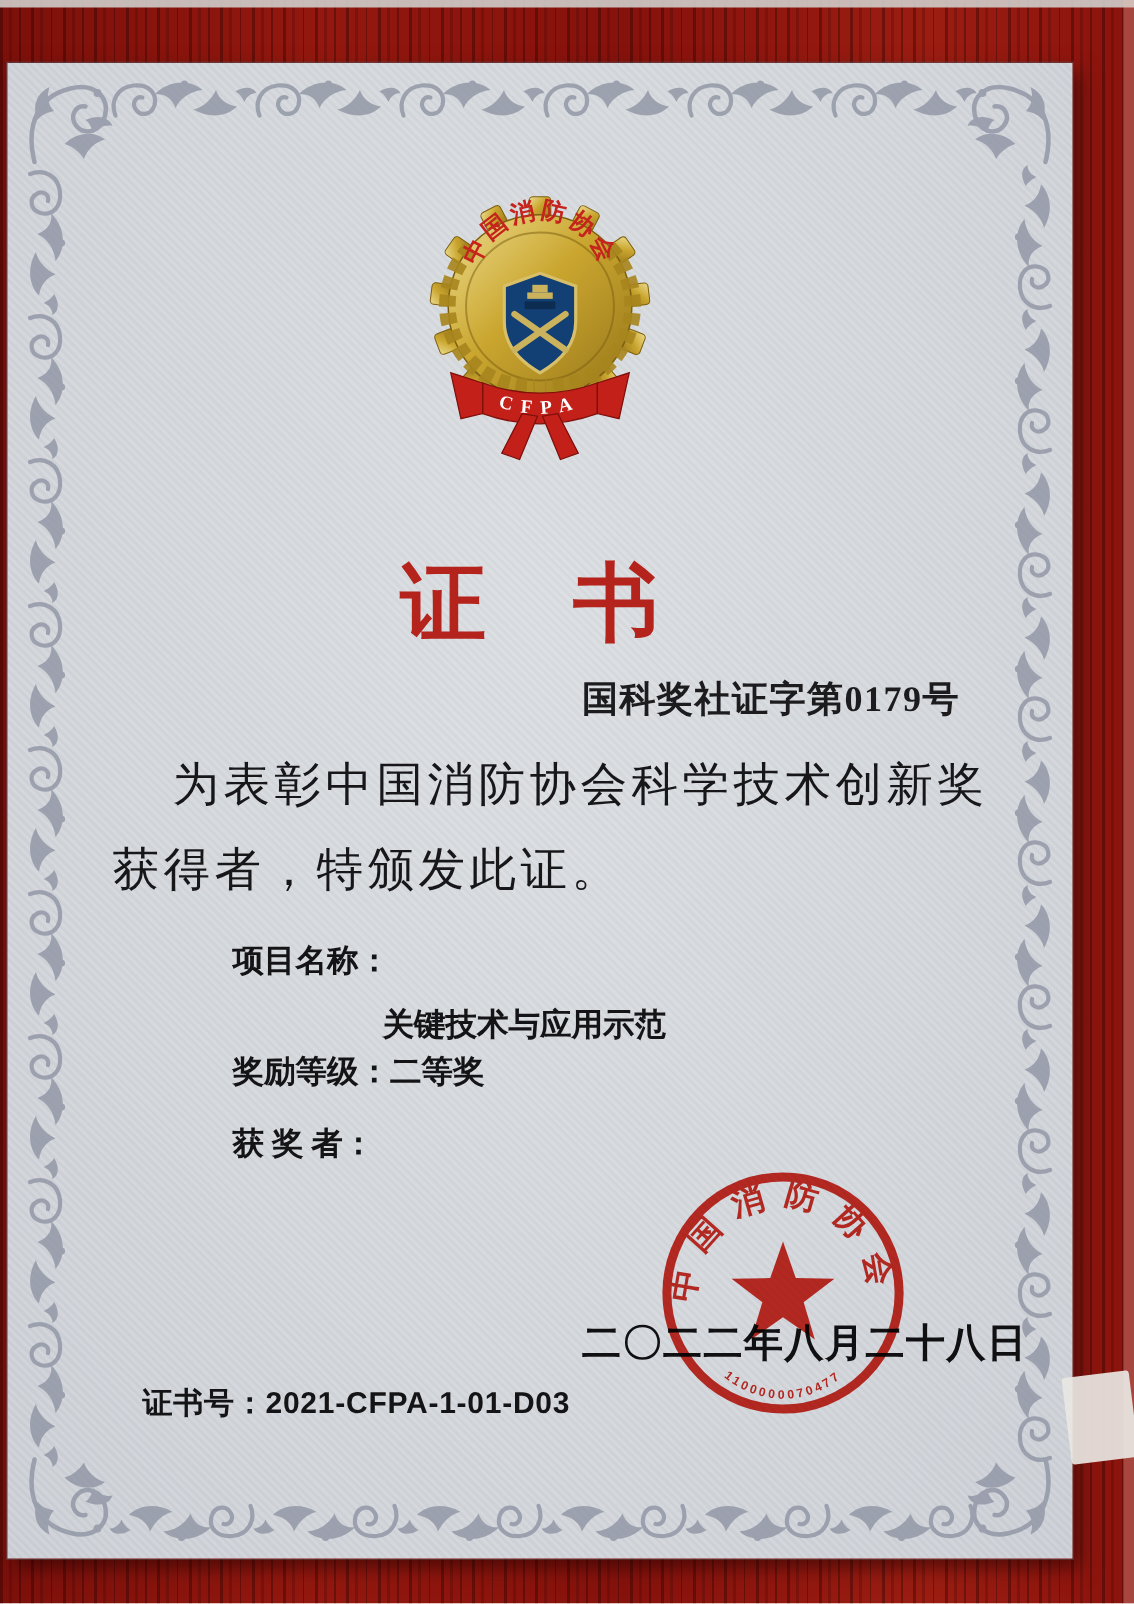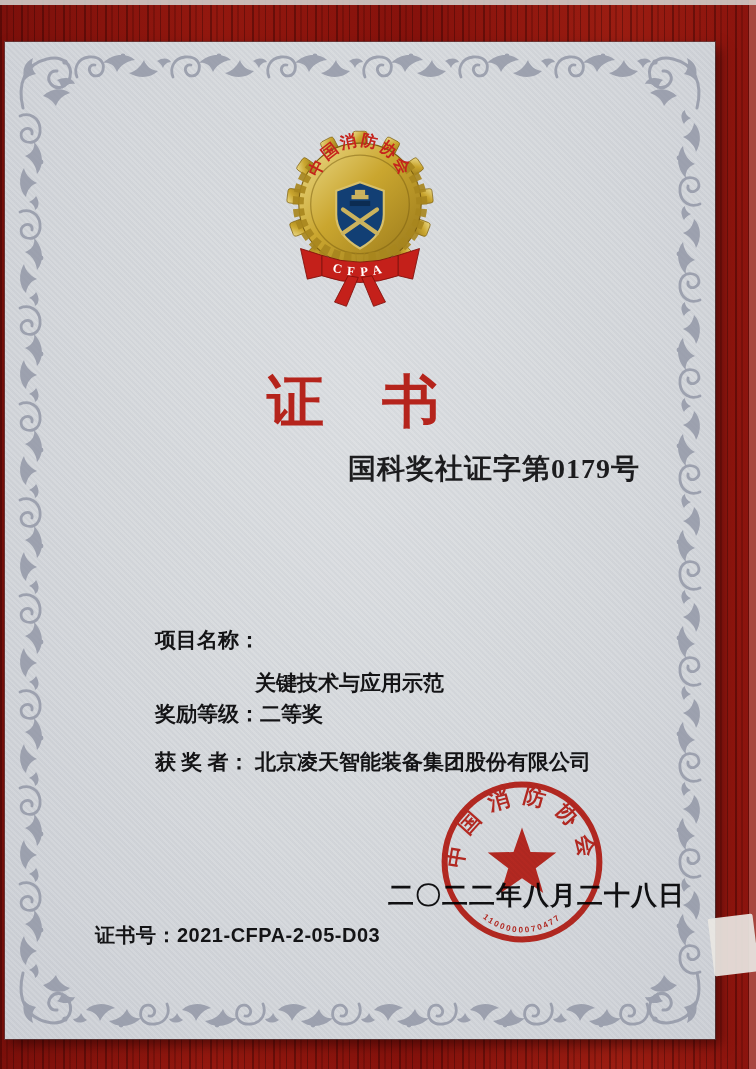--- a/index.html
+++ b/index.html
@@ -34,7 +34,7 @@
     font-size:57px;font-weight:bold;color:#b5241c;
     letter-spacing:58px;padding-left:44px;box-sizing:border-box;white-space:nowrap;
   }
-  .docno{position:absolute;top:408px;right:75px;font-size:28px;font-weight:bold;color:#1c1c1e;letter-spacing:1px;}
+  .docno{position:absolute;top:408px;right:75px;font-size:24px;font-weight:bold;color:#1c1c1e;letter-spacing:1px;}
   .bodytext{position:absolute;left:70px;top:452px;width:585px;font-size:31px;color:#17171a;letter-spacing:3px;line-height:57px;font-weight:500;}
   .bodytext .l1{text-indent:40px;white-space:nowrap;}
   .bodytext .l2{white-space:nowrap;}

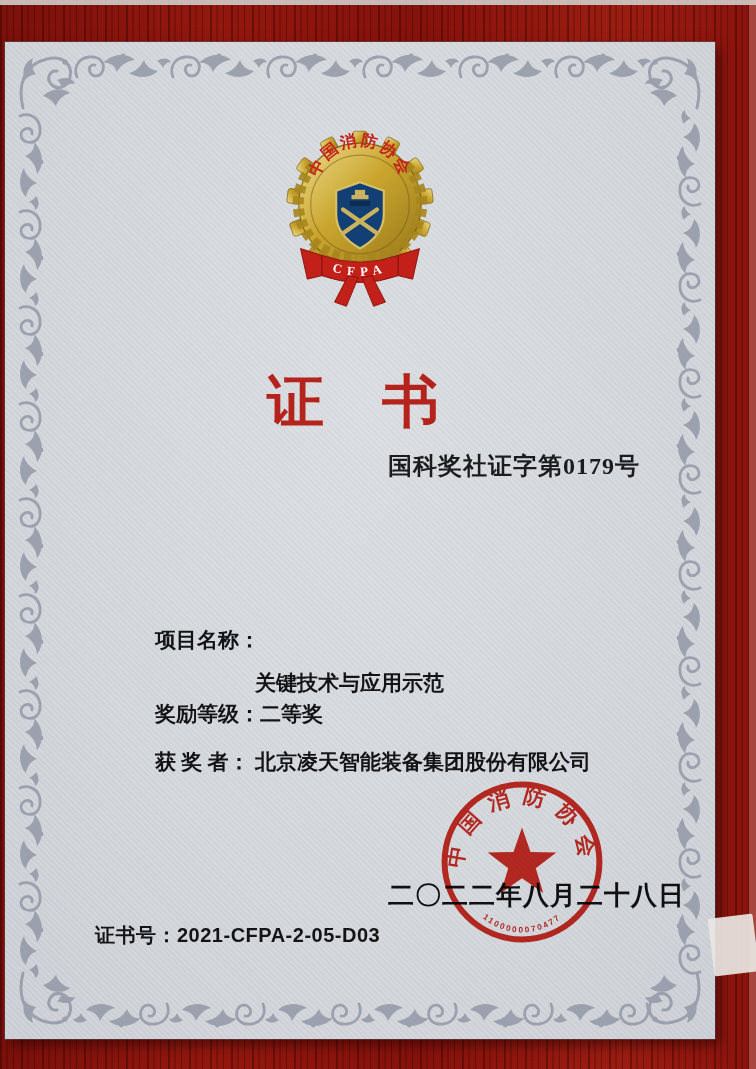--- a/index.html
+++ b/index.html
@@ -177,6 +177,10 @@
     <div class="certword">证书</div>
     <div class="docno">国科奖社证字第0179号</div>
 
+    <div class="bodytext">
+      <div class="l1">为表彰中国消防协会科学技术创新奖</div>
+      <div class="l2">获得者，特颁发此证。</div>
+    </div>
 
     <div class="frow r1">
       <span class="lbl">项目名称：</span>

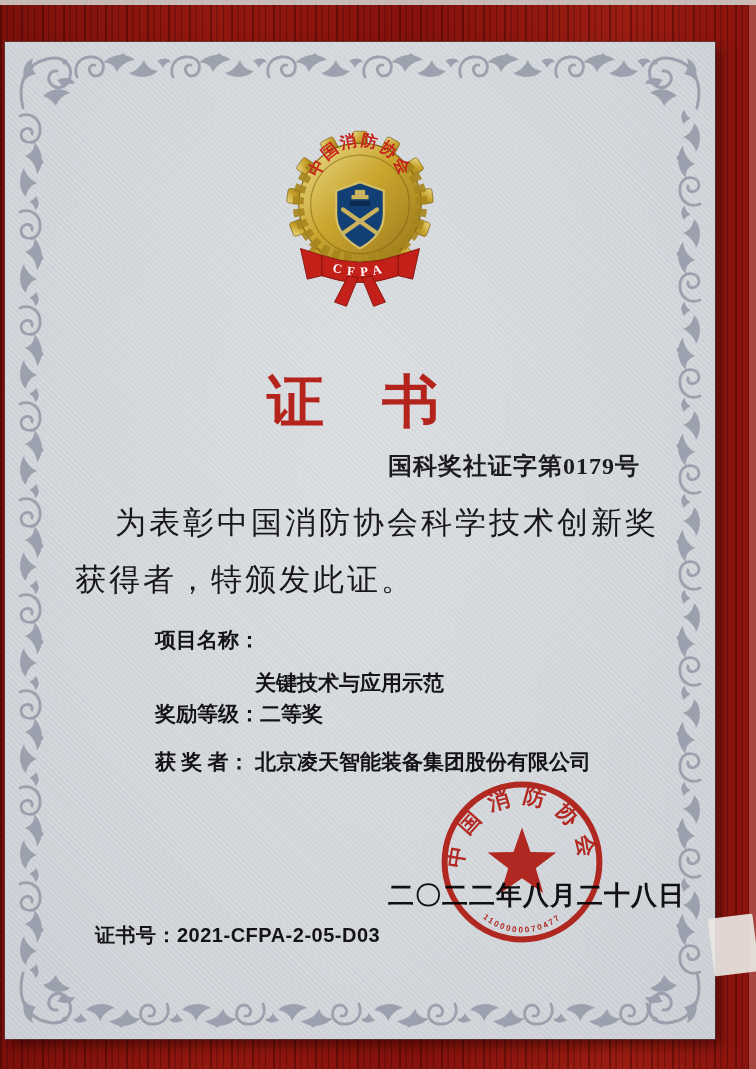--- a/index.html
+++ b/index.html
@@ -194,7 +194,6 @@
     </div>
     <div class="frow r4">
       <span class="lbl">获 奖 者：</span>
-      <span>北京凌天智能装备集团股份有限公司</span>
     </div>
 
     <div class="dateline">二〇二二年八月二十八日</div>

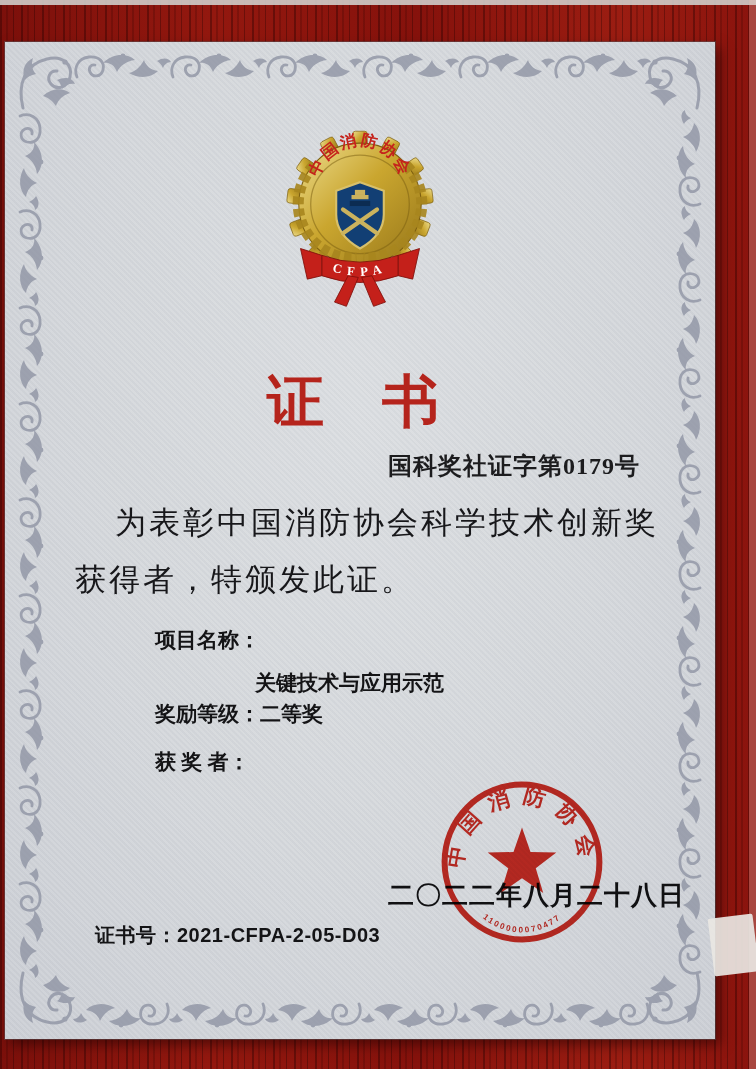--- a/index.html
+++ b/index.html
@@ -214,7 +214,7 @@
     </svg>
 
     <div class="footerno">
-      <span>证书号：</span><span>2021-CFPA-2-05-D03</span>
+      <span>证书号：</span><span>2021-CFPA-1-01-D03</span>
     </div>
   </div>
 

